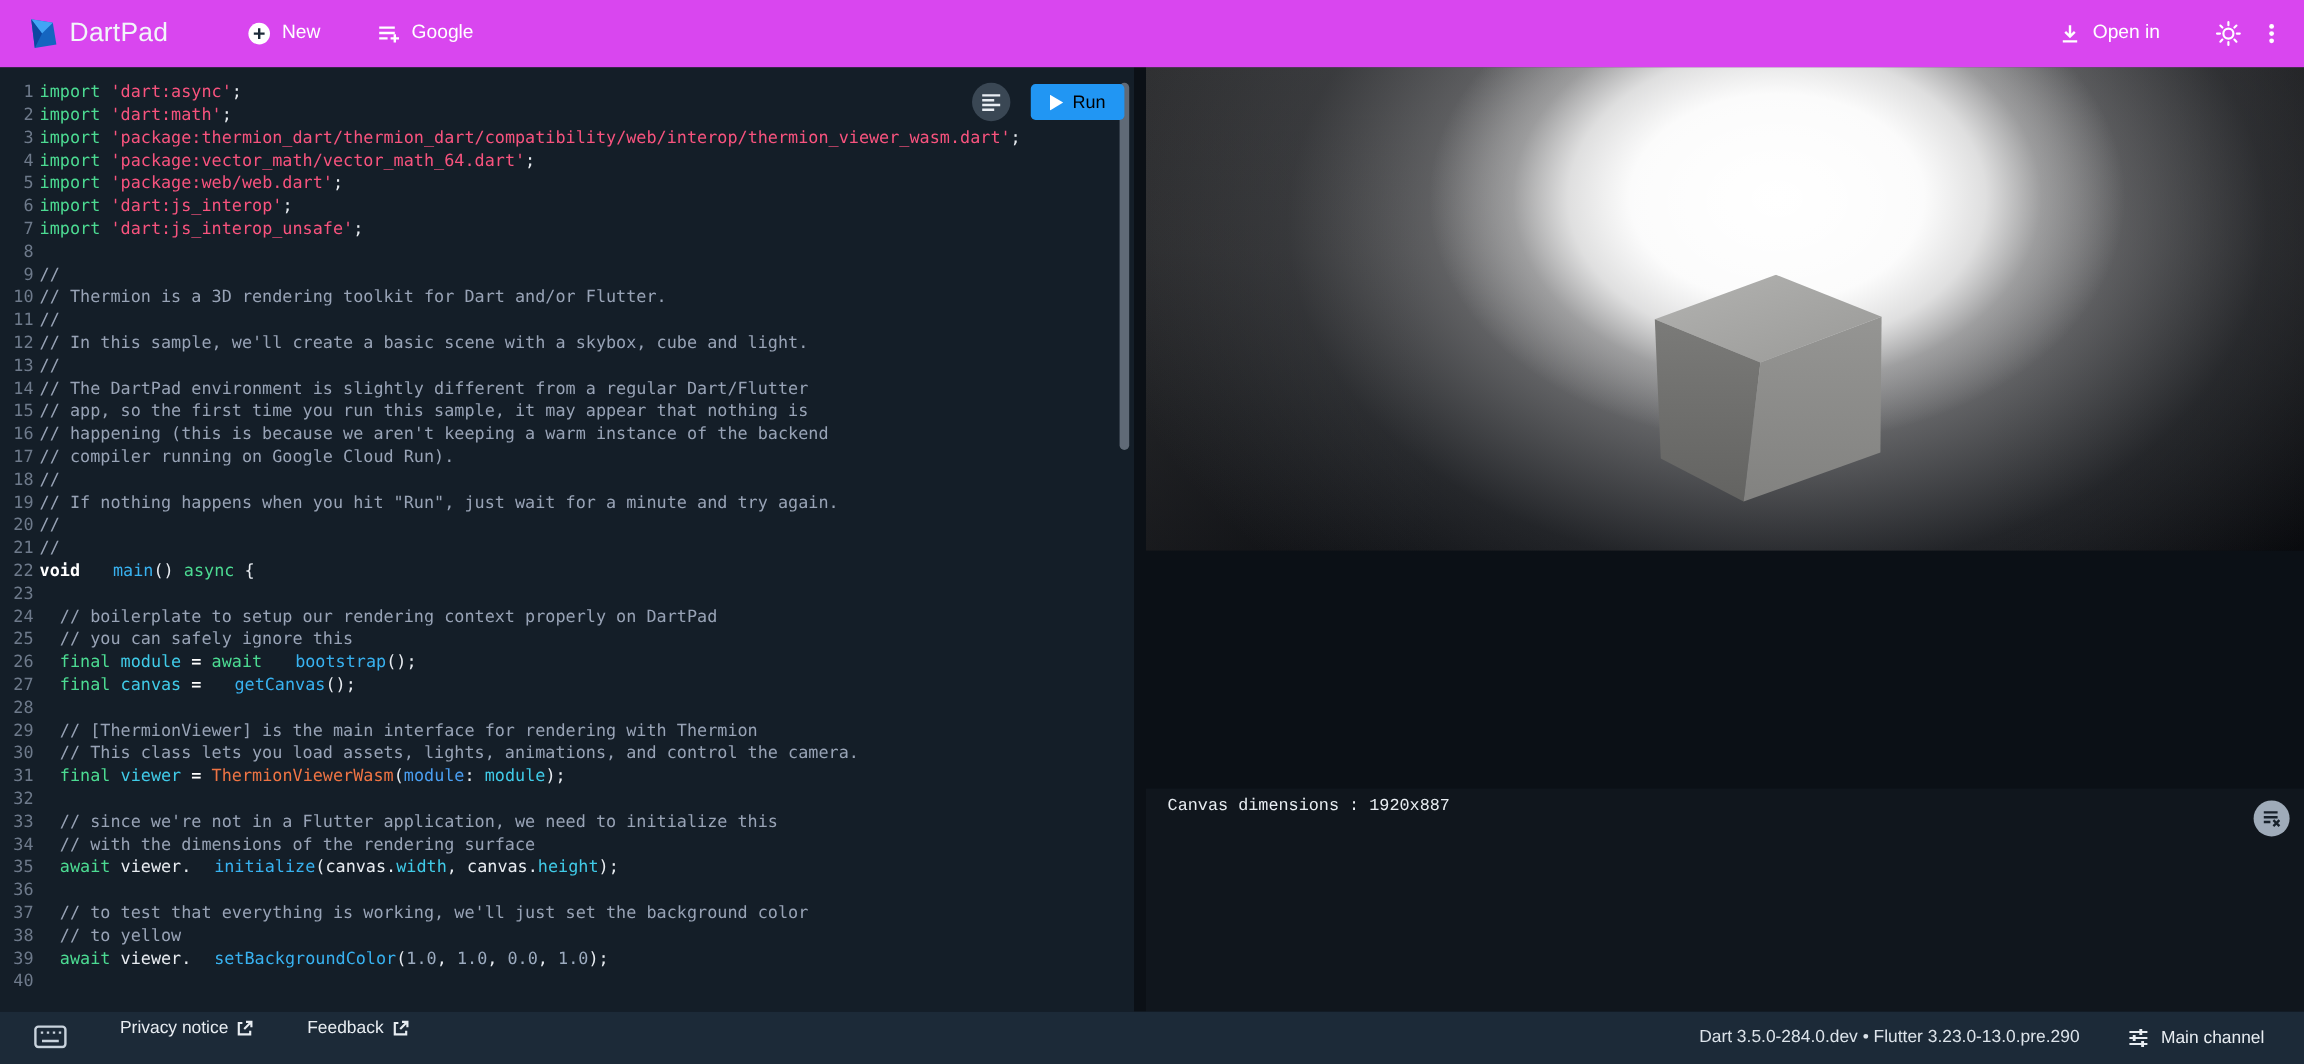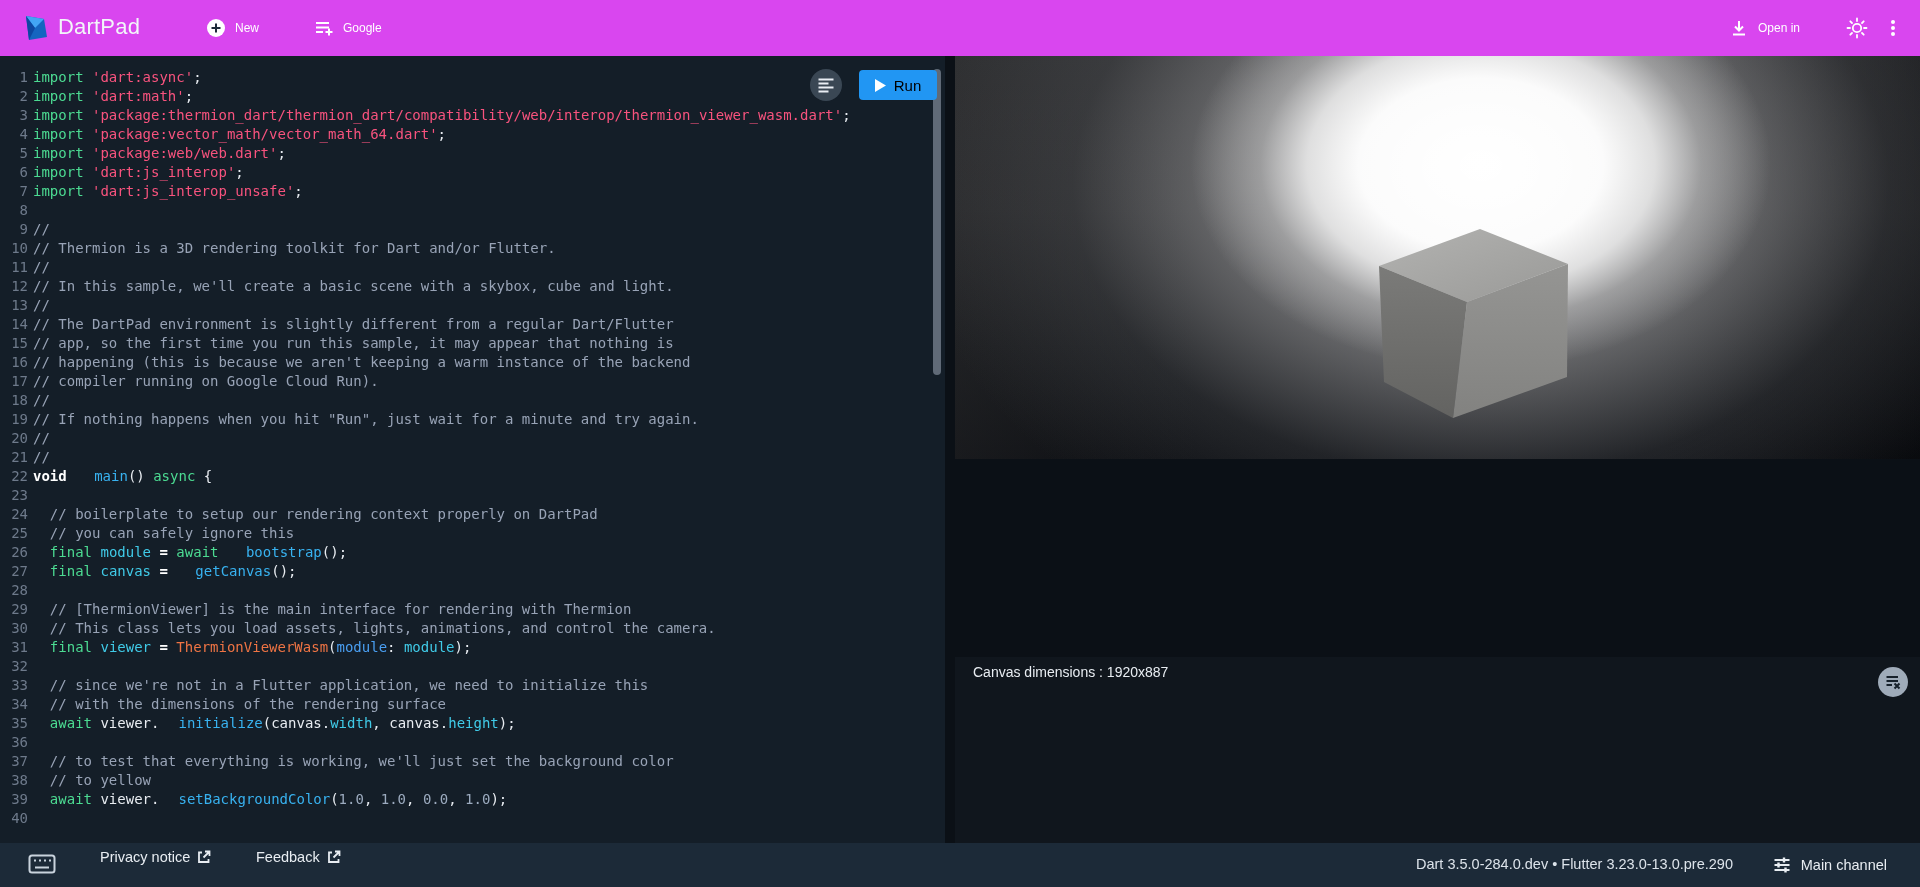--- a/index.html
+++ b/index.html
@@ -13,7 +13,7 @@
   .app-title { position:absolute; left:58px; top:14px; font-size:22px; color:#f2f6f9;
                letter-spacing:.2px; }
   .hbtn { position:absolute; top:0; height:56px; display:flex; align-items:center;
-          gap:9px; color:#ffffff; font-size:12px; cursor:pointer; }
+          gap:9px; color:#ffffff; font-size:16px; cursor:pointer; }
   .hbtn svg { display:block; }
   .btn-new { left:206px; }
   .btn-samples { left:314px; }

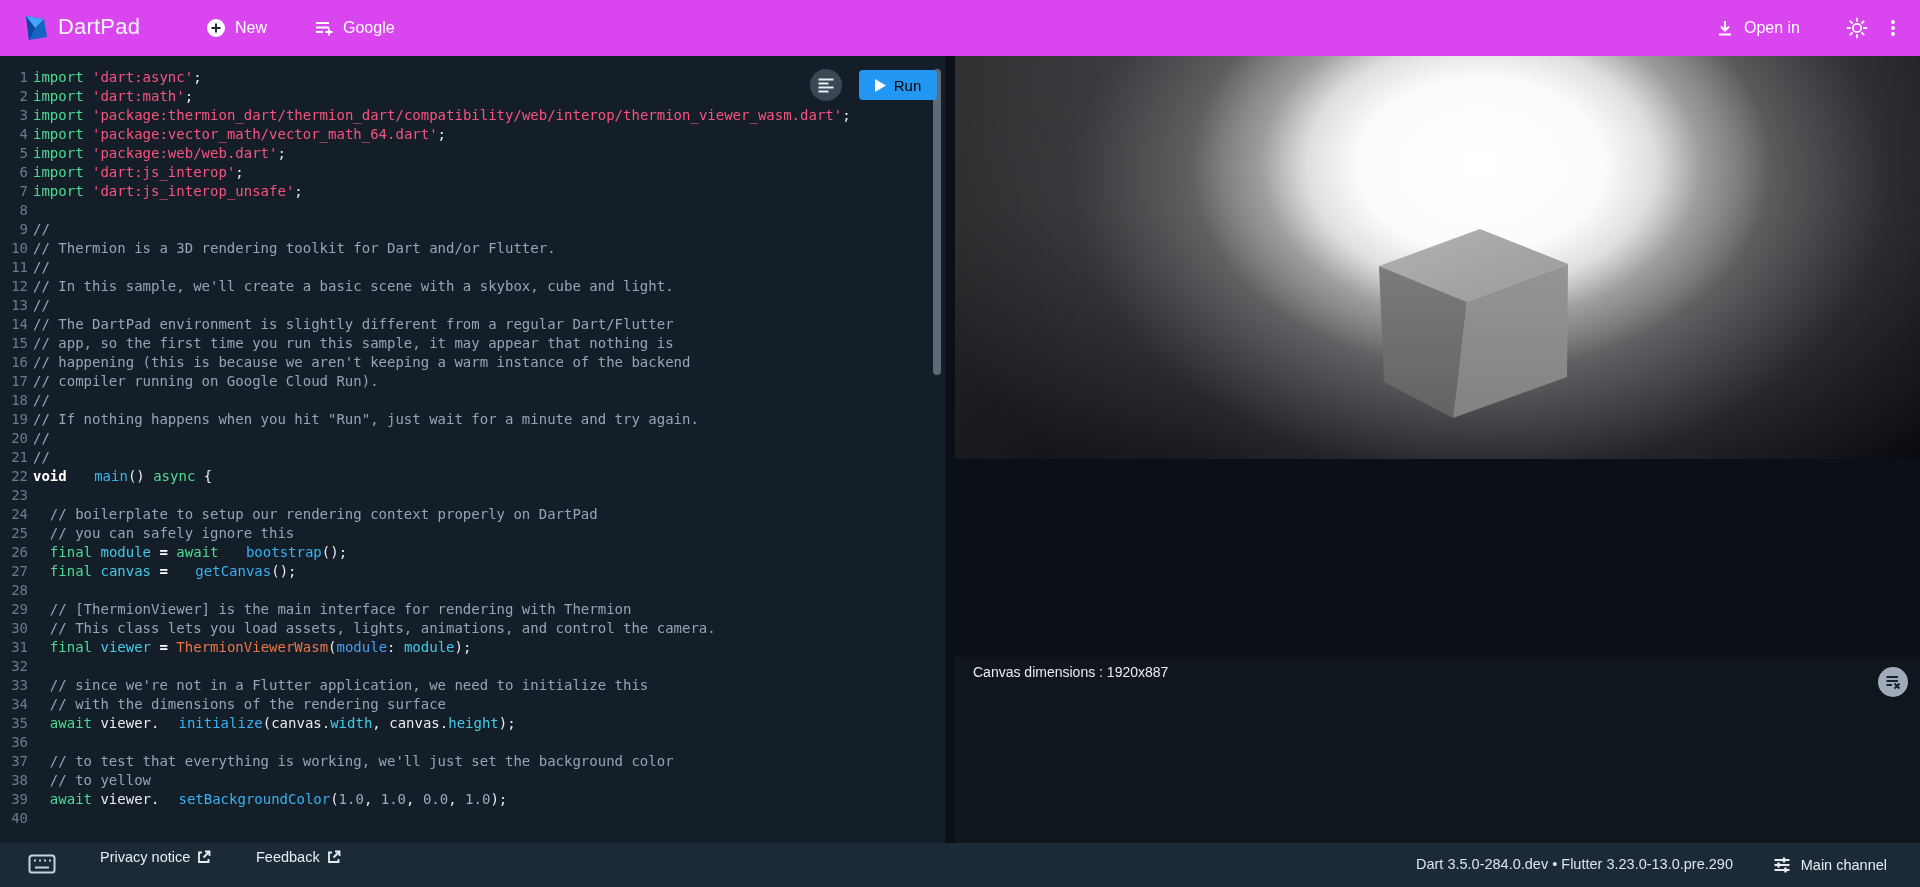--- a/index.html
+++ b/index.html
@@ -80,7 +80,7 @@
   .console { position:absolute; left:955px; top:657px; width:965px; height:186px;
              background:#10161d; }
   .console-text { position:absolute; left:18px; top:7px;
-                  font-family:Liberation Sans, sans-serif; font-size:14px;
+                  font-family:Liberation Mono, monospace; font-size:14px;
                   color:#e8edf2; white-space:pre; }
   .clear-btn { position:absolute; left:923px; top:10px; width:30px; height:30px;
                border-radius:50%; background:#9fabb9; display:flex; align-items:center;

